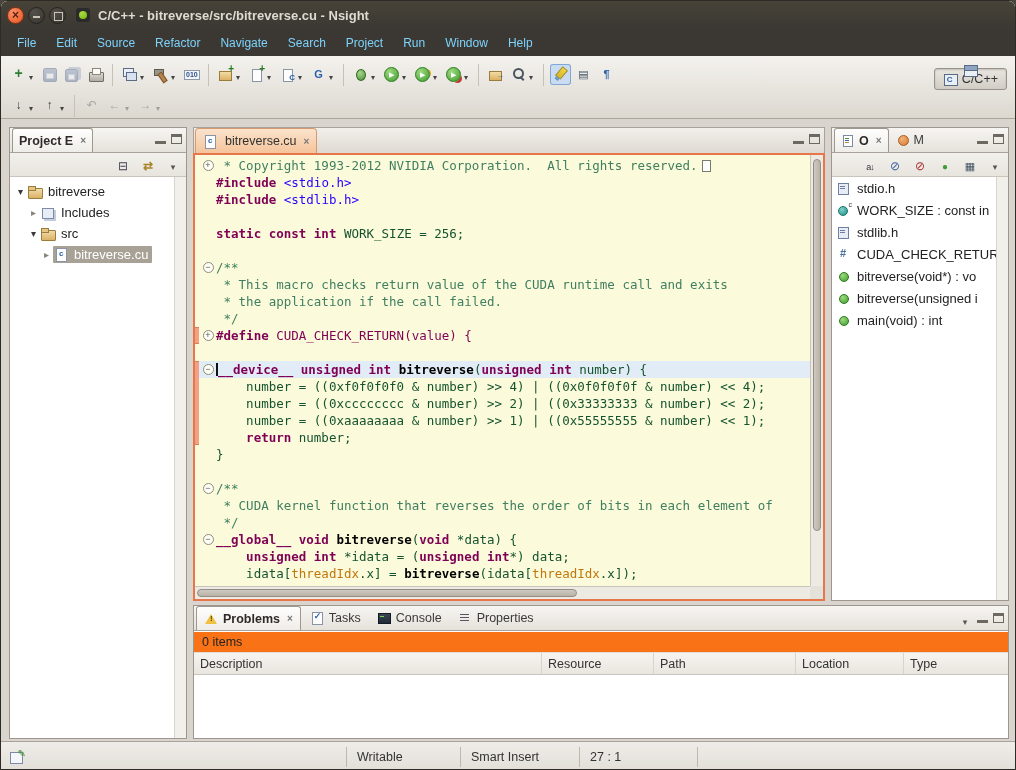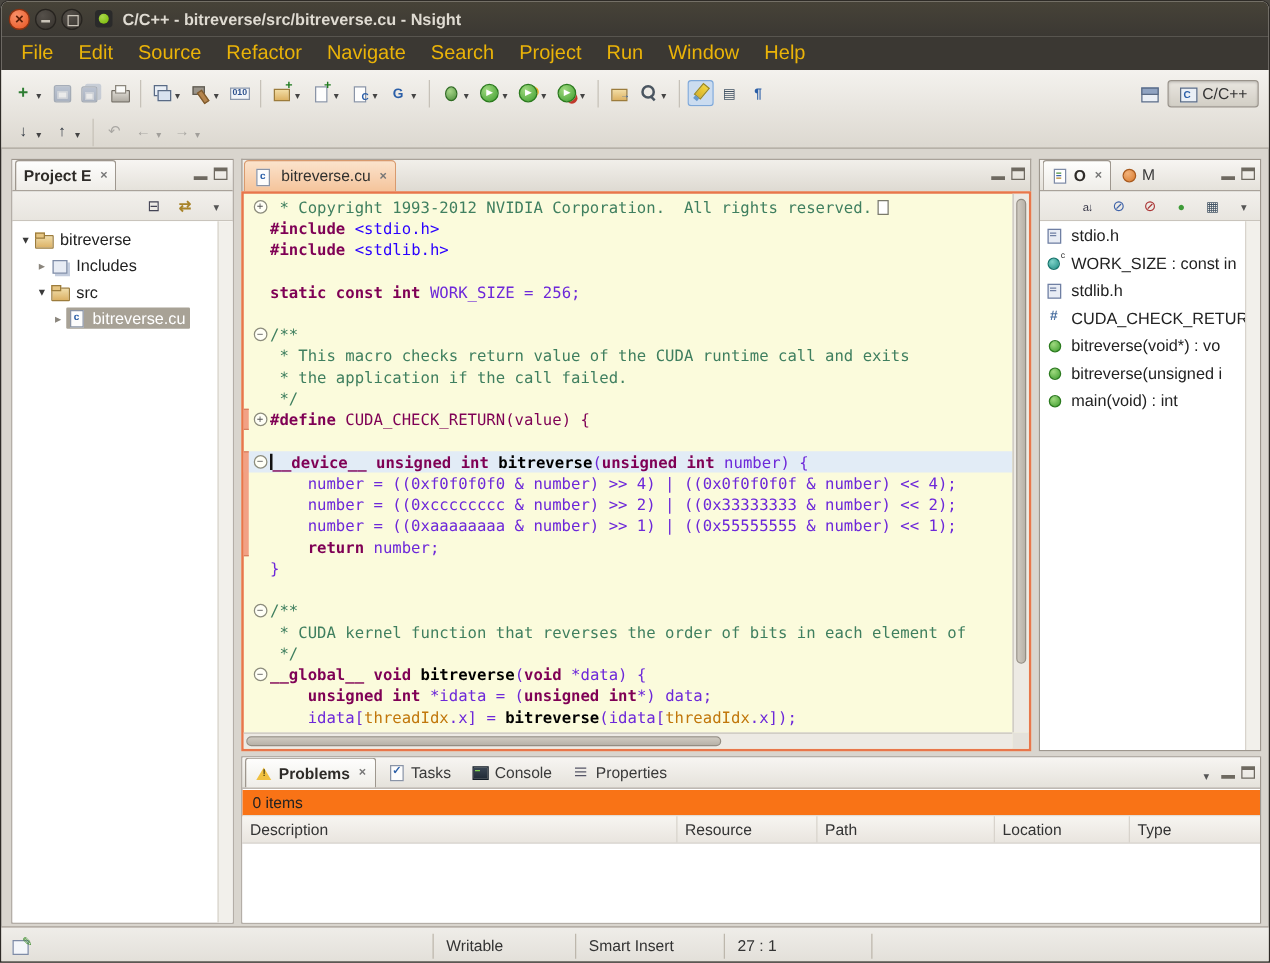--- a/index.html
+++ b/index.html
@@ -25,7 +25,7 @@
 
   
   .menubar{position:absolute;left:0;top:28px;width:100%;height:27px;background:var(--titlebar-bg);display:flex;align-items:center;padding-left:6px;}
-  .menu-item{color:#eab308;font-size:16px;padding:4px 10px;cursor:default;}
+  .menu-item{color:#7dd3fc;font-size:12px;padding:4px 10px;cursor:default;}
 
   
   .toolbar-wrap{position:absolute;left:0;top:55px;width:100%;height:63px;background:linear-gradient(#F4F2EE,#DCD8D0);border-bottom:1px solid #ABA59C;}

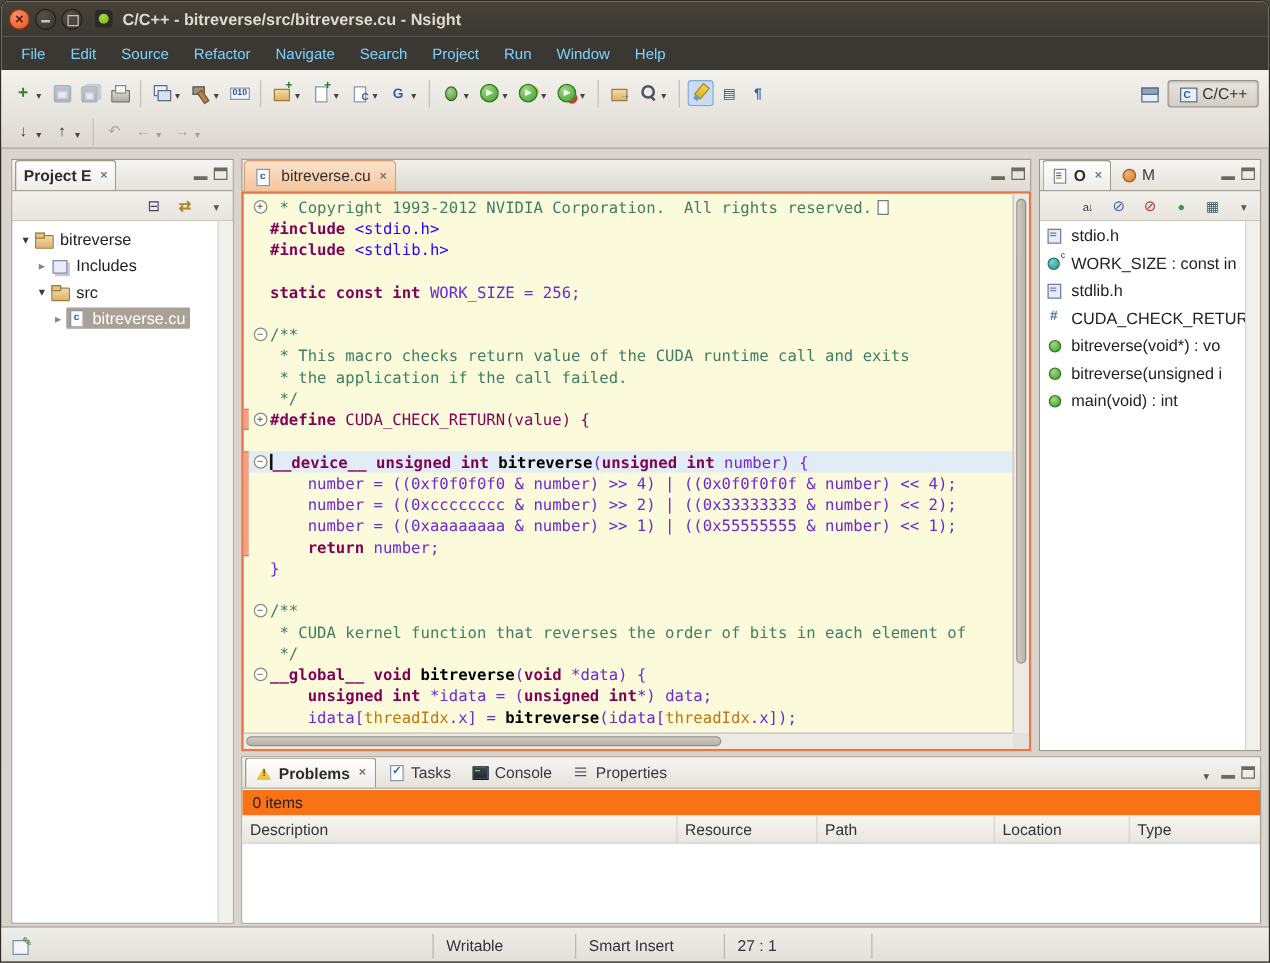--- a/index.html
+++ b/index.html
@@ -79,7 +79,7 @@
   .ic-arrow-right::before{content:"→";font-size:12px;color:#555;}
 
   
-  .persp-area{position:absolute;right:8px;top:6px;display:flex;align-items:center;gap:6px;height:26px;}
+  .persp-area{position:absolute;right:8px;top:6px;display:flex;align-items:center;gap:6px;height:26px;flex-direction:column;}
   .ic-workbench{width:17px;height:17px;position:relative;display:inline-block;}
   .ic-workbench::before{content:"";position:absolute;left:2px;top:3px;width:12px;height:10px;background:#EAEFF6;border:1px solid #5A6B85;}
   .ic-workbench::after{content:"";position:absolute;left:2px;top:3px;width:12px;height:4px;background:#8FA3C2;border:1px solid #5A6B85;}

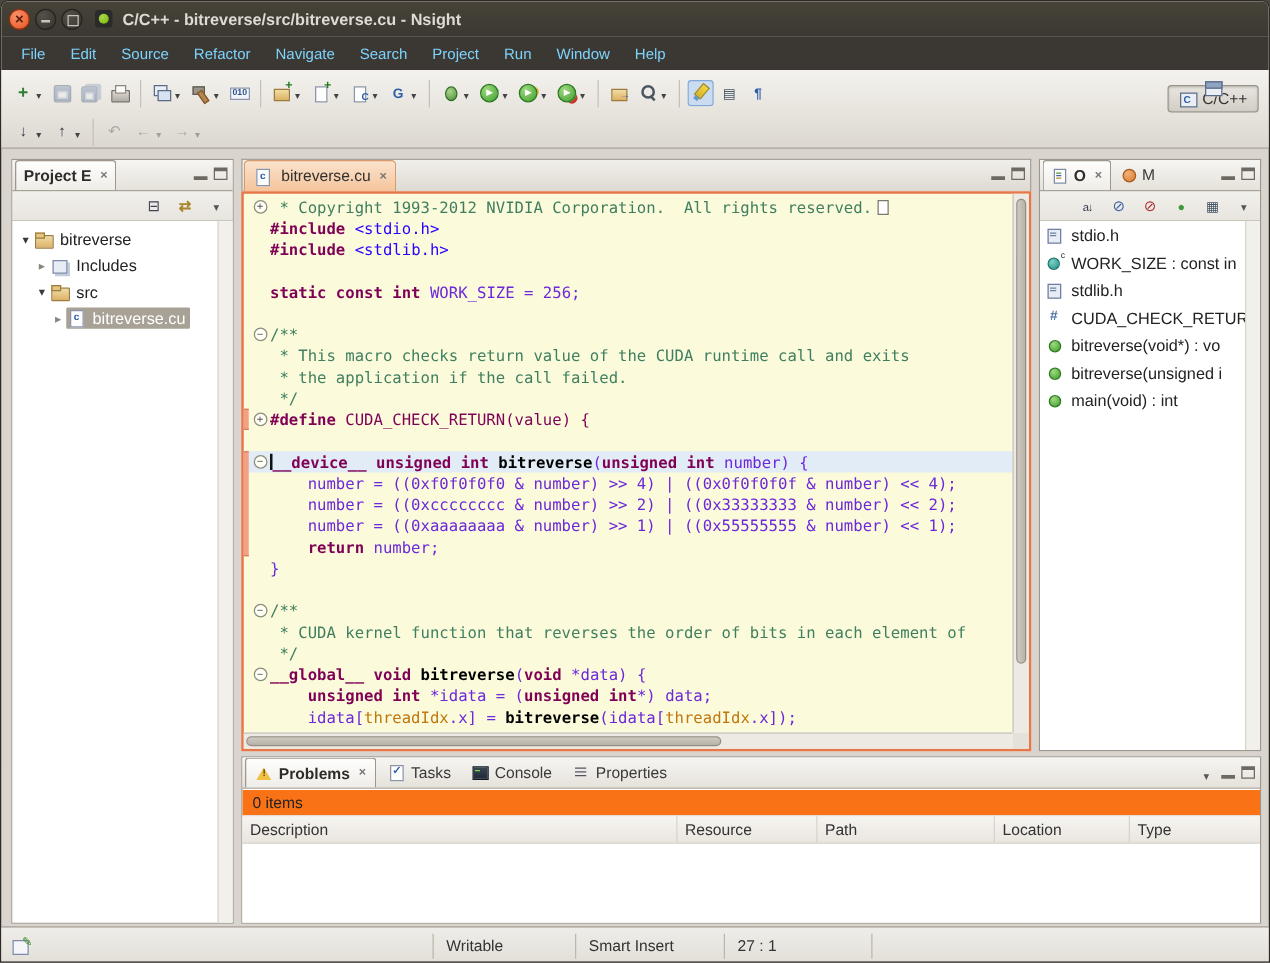--- a/index.html
+++ b/index.html
@@ -146,7 +146,7 @@
   .tok-s{color:var(--string);margin-top:48px;}
   .tok-f{color:#000;font-weight:bold;}
   .tok-b{color:var(--builtin);}
-  .tok-p{color:#6d28d9;}
+  .tok-p{color:#14532d;}
   .caret{display:inline-block;width:2px;height:13px;background:#111;vertical-align:-2px;}
   .collapsed-box{display:inline-block;width:9px;height:12px;border:1px solid #7A7A6A;background:#fff;margin-left:4px;vertical-align:-2px;}
   .change-bar{position:absolute;left:0;width:4px;background:#F2A184;border-top:1px solid #D87F5E;border-bottom:1px solid #D87F5E;z-index:3;}

